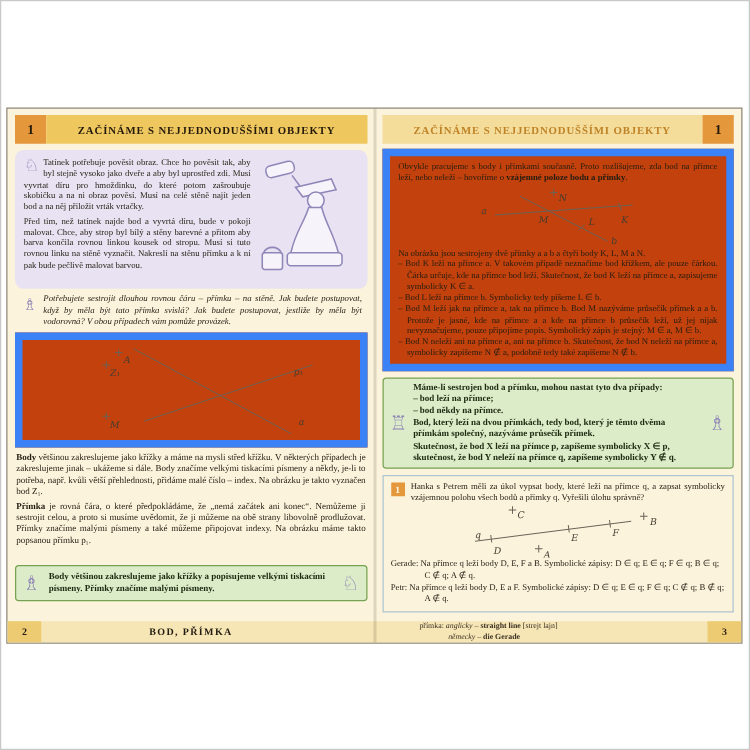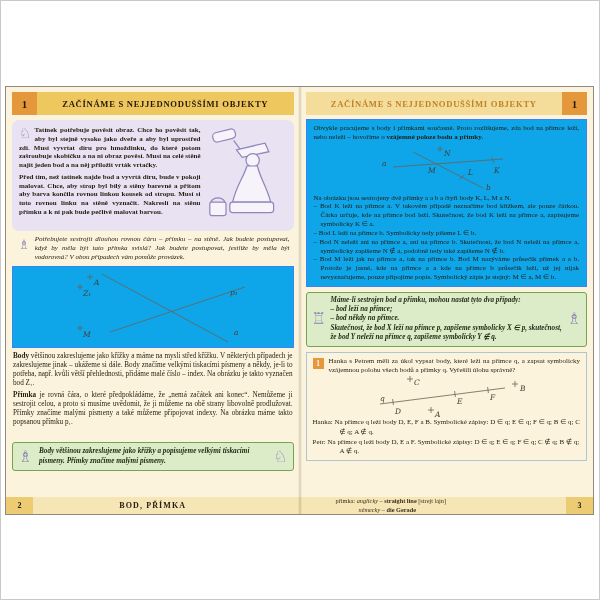--- a/index.html
+++ b/index.html
@@ -20,7 +20,7 @@
   
   .story-panel{margin:5px 6px 0 6px;background:#E8E2F2;border-radius:7px;padding:6px 7px 5px 7px;display:flex;gap:4px;}
   .story-text{flex:1;font-size:7px;line-height:1.25;text-align:justify;color:#241d12;}
-  .story-text p{margin:0 0 3px 0;font-weight:bold;}
+  .story-text p{margin:0 0 3px 0;}
   .piece-icon{font-family:"DejaVu Sans",sans-serif;color:#8E84B5;}
   .story-icon{float:left;font-size:14px;line-height:14px;margin:0 3px 1px 0;}
   .story-art{width:82px;display:flex;align-items:center;justify-content:center;}

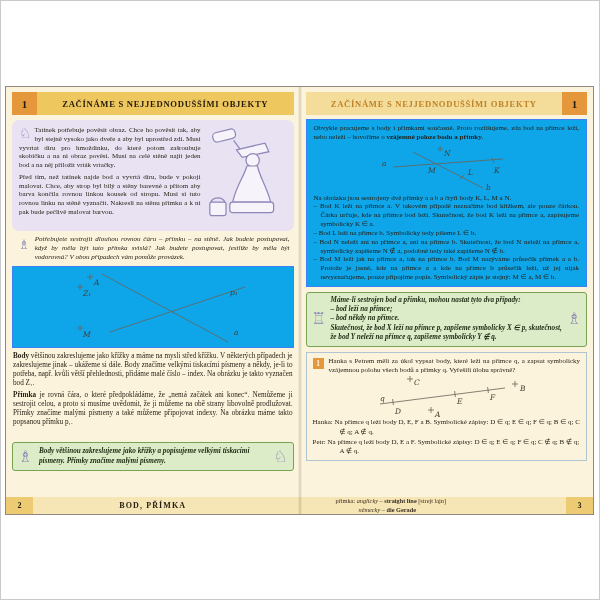--- a/index.html
+++ b/index.html
@@ -31,7 +31,7 @@
   .task-note p{margin:0;font-style:italic;font-size:7px;line-height:1.3;color:#241d12;text-align:justify;}
 
   
-  .panel{margin:4px 6px 0 6px;border:1px solid #3b82f6;background:#0ea5e9;padding:4px 7px;}
+  .panel{margin:4px 6px 0 6px;border:6px solid #3b82f6;background:#c2410c;padding:4px 7px;}
   .fig-caption{margin:0 0 2px 0;font-size:7.2px;color:#241d12;}
   .figsvg{display:block;}
   .geo-line{stroke:#6b6257;stroke-width:0.8;fill:none;}

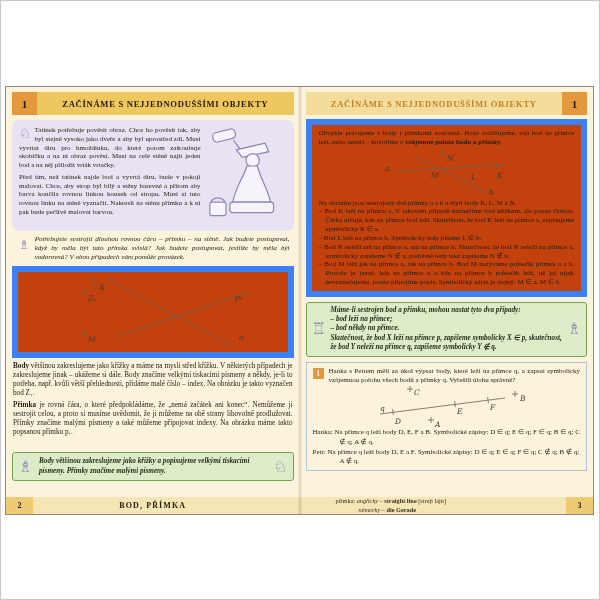--- a/index.html
+++ b/index.html
@@ -176,8 +176,8 @@
         <p>Na obrázku jsou sestrojeny dvě přímky a a b a čtyři body K, L, M a N.</p>
         <p class="bullet">– Bod K leží na přímce a. V takovém případě neznačíme bod křížkem, ale pouze čárkou. Čárka určuje, kde na přímce bod leží. Skutečnost, že bod K leží na přímce a, zapisujeme symbolicky K ∈ a.</p>
         <p class="bullet">– Bod L leží na přímce b. Symbolicky tedy píšeme L ∈ b.</p>
+        <p class="bullet">– Bod M leží jak na přímce a, tak na přímce b. Bod M nazýváme průsečík přímek a a b. Protože je jasné, kde na přímce a a kde na přímce b průsečík leží, už jej nijak nevyznačujeme, pouze připojíme popis. Symbolický zápis je stejný: M ∈ a, M ∈ b.</p>
         <p class="bullet">– Bod N neleží ani na přímce a, ani na přímce b. Skutečnost, že bod N neleží na přímce a, symbolicky zapíšeme N ∉ a, podobně tedy také zapíšeme N ∉ b.</p>
-        <p class="bullet">– Bod M leží jak na přímce a, tak na přímce b. Bod M nazýváme průsečík přímek a a b. Protože je jasné, kde na přímce a a kde na přímce b průsečík leží, už jej nijak nevyznačujeme, pouze připojíme popis. Symbolický zápis je stejný: M ∈ a, M ∈ b.</p>
       </div>
 
       <div class="greenbox" style="padding:3px 24px;">

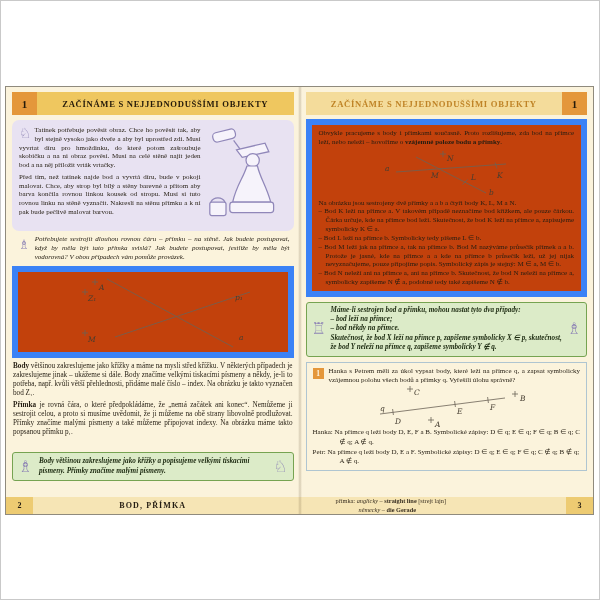--- a/index.html
+++ b/index.html
@@ -45,7 +45,7 @@
 
   
   .greenbox{margin:5px 6px 0 6px;border:1.2px solid #76A351;background:#DCEBC8;border-radius:3px;position:relative;padding:4px 26px;color:#1c2a10;}
-  .greenbox p{margin:0;font-weight:bold;font-size:7.2px;line-height:1.3;font-style:italic;}
+  .greenbox p{margin:0;font-weight:bold;font-size:7.2px;line-height:1.3;}
   .gb-left{position:absolute;left:5px;top:50%;transform:translateY(-54%);font-size:16px;}
   .gb-right{position:absolute;right:5px;top:50%;transform:translateY(-54%);font-size:16px;}
 

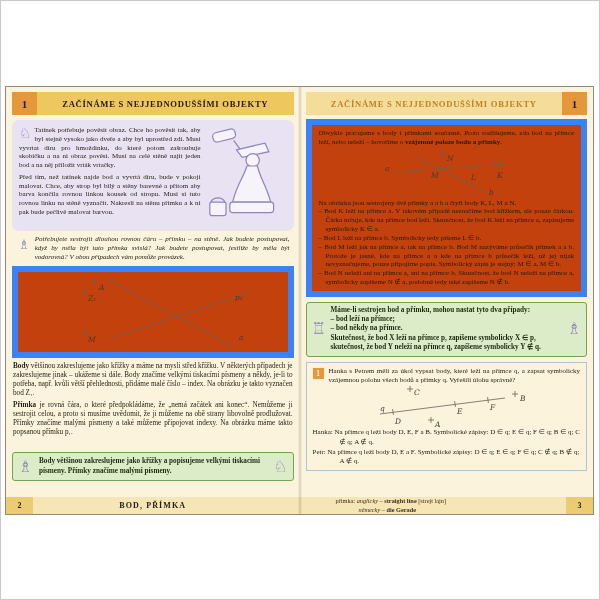--- a/index.html
+++ b/index.html
@@ -185,6 +185,7 @@
         <p>Máme-li sestrojen bod a přímku, mohou nastat tyto dva případy:</p>
         <p>– bod leží na přímce;</p>
         <p>– bod někdy na přímce.</p>
+        <p>Bod, který leží na dvou přímkách, tedy bod, který je těmto dvěma přímkám společný, nazýváme průsečík přímek.</p>
         <p>Skutečnost, že bod X leží na přímce p, zapíšeme symbolicky X ∈ p, skutečnost, že bod Y neleží na přímce q, zapíšeme symbolicky Y ∉ q.</p>
         <span class="piece-icon gb-right">♗</span>
       </div>

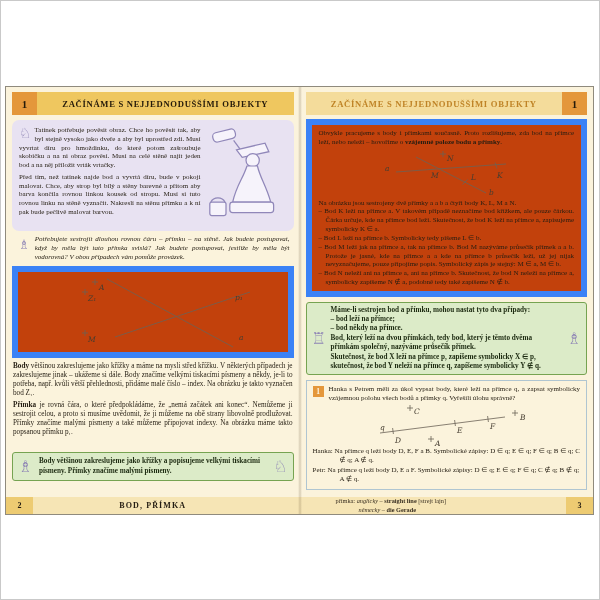--- a/index.html
+++ b/index.html
@@ -213,7 +213,7 @@
           <text class="geo-label" x="204" y="16">B</text>
         </svg>
 
-        <p class="answer"><span>Hanka:</span><span> Na přímce q leží body D, E, F a B. Symbolické zápisy: D ∈ q; E ∈ q; F ∈ q; B ∈ q; C ∉ q; A ∉ q.</span></p>
+        <p class="answer"><span>Gerade:</span><span> Na přímce q leží body D, E, F a B. Symbolické zápisy: D ∈ q; E ∈ q; F ∈ q; B ∈ q; C ∉ q; A ∉ q.</span></p>
         <p class="answer"><span>Petr:</span><span> Na přímce q leží body D, E a F. Symbolické zápisy: D ∈ q; E ∈ q; F ∈ q; C ∉ q; B ∉ q; A ∉ q.</span></p>
       </div>
 

